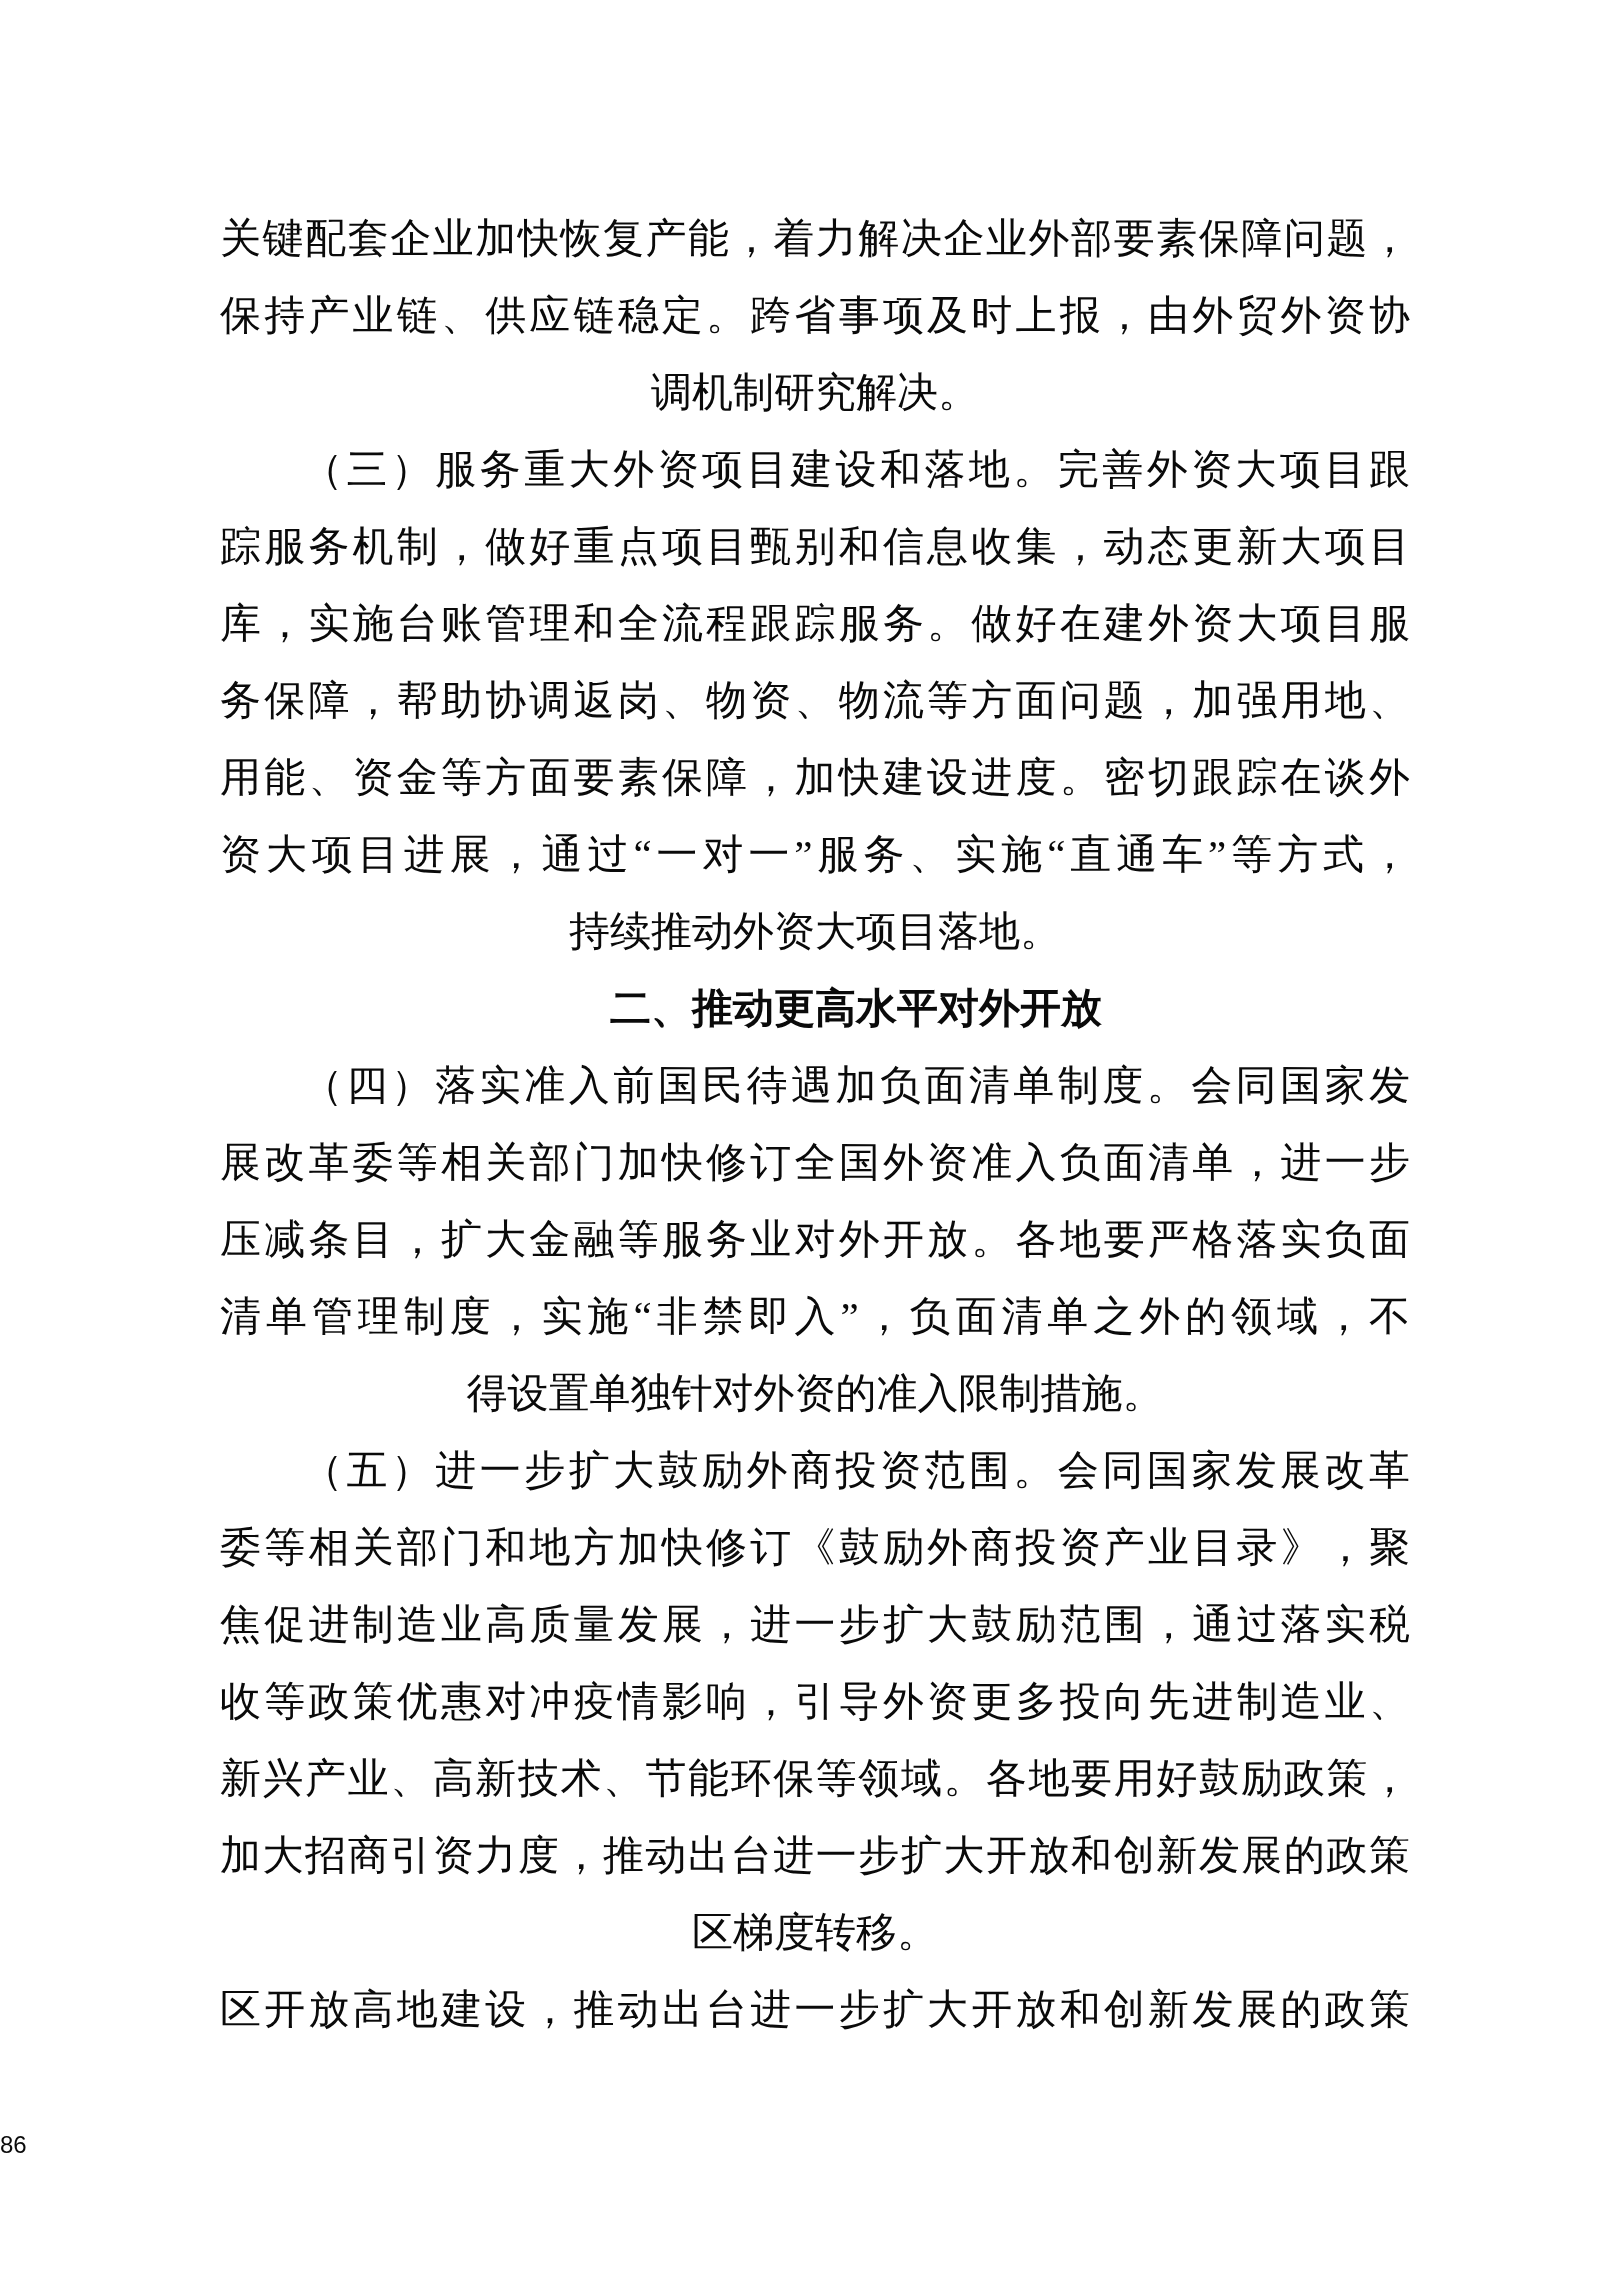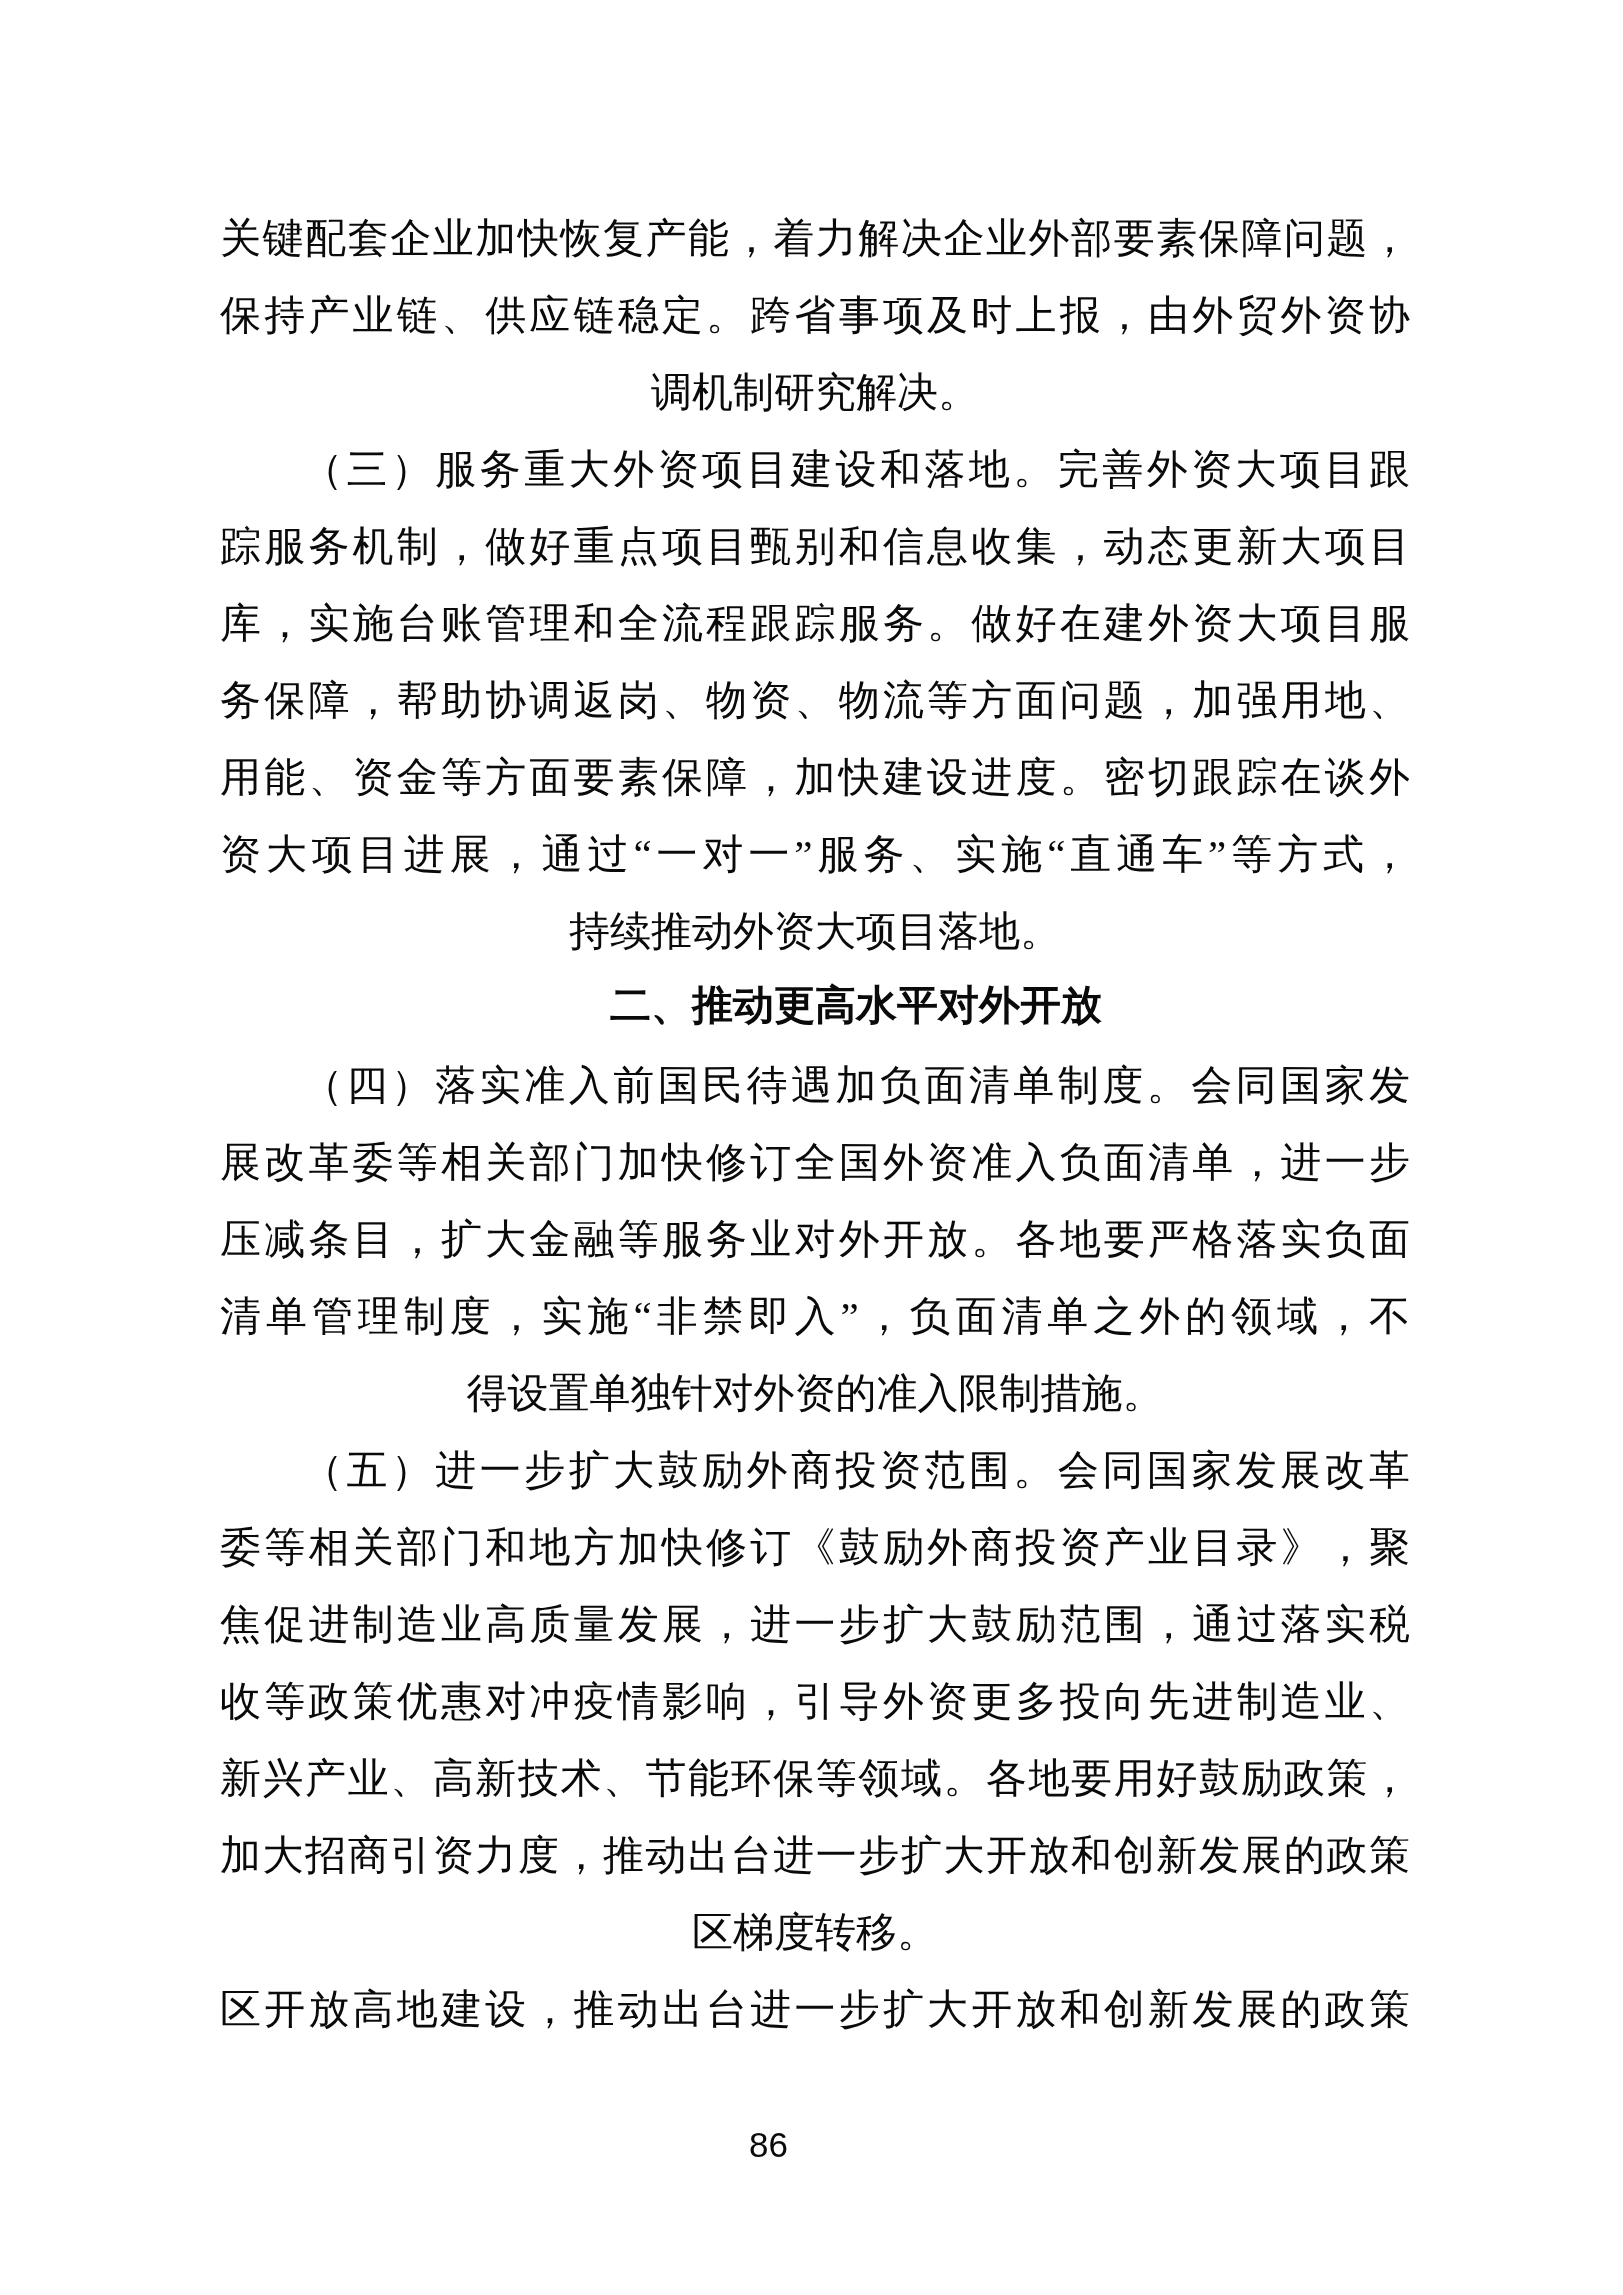--- a/index.html
+++ b/index.html
@@ -38,7 +38,7 @@
     text-indent: 2em;
   }
   .line.heading {
-    font-family: Liberation Mono, monospace;
+    font-family: Liberation Serif, serif;
     font-weight: 700;
   }
   .page-number {

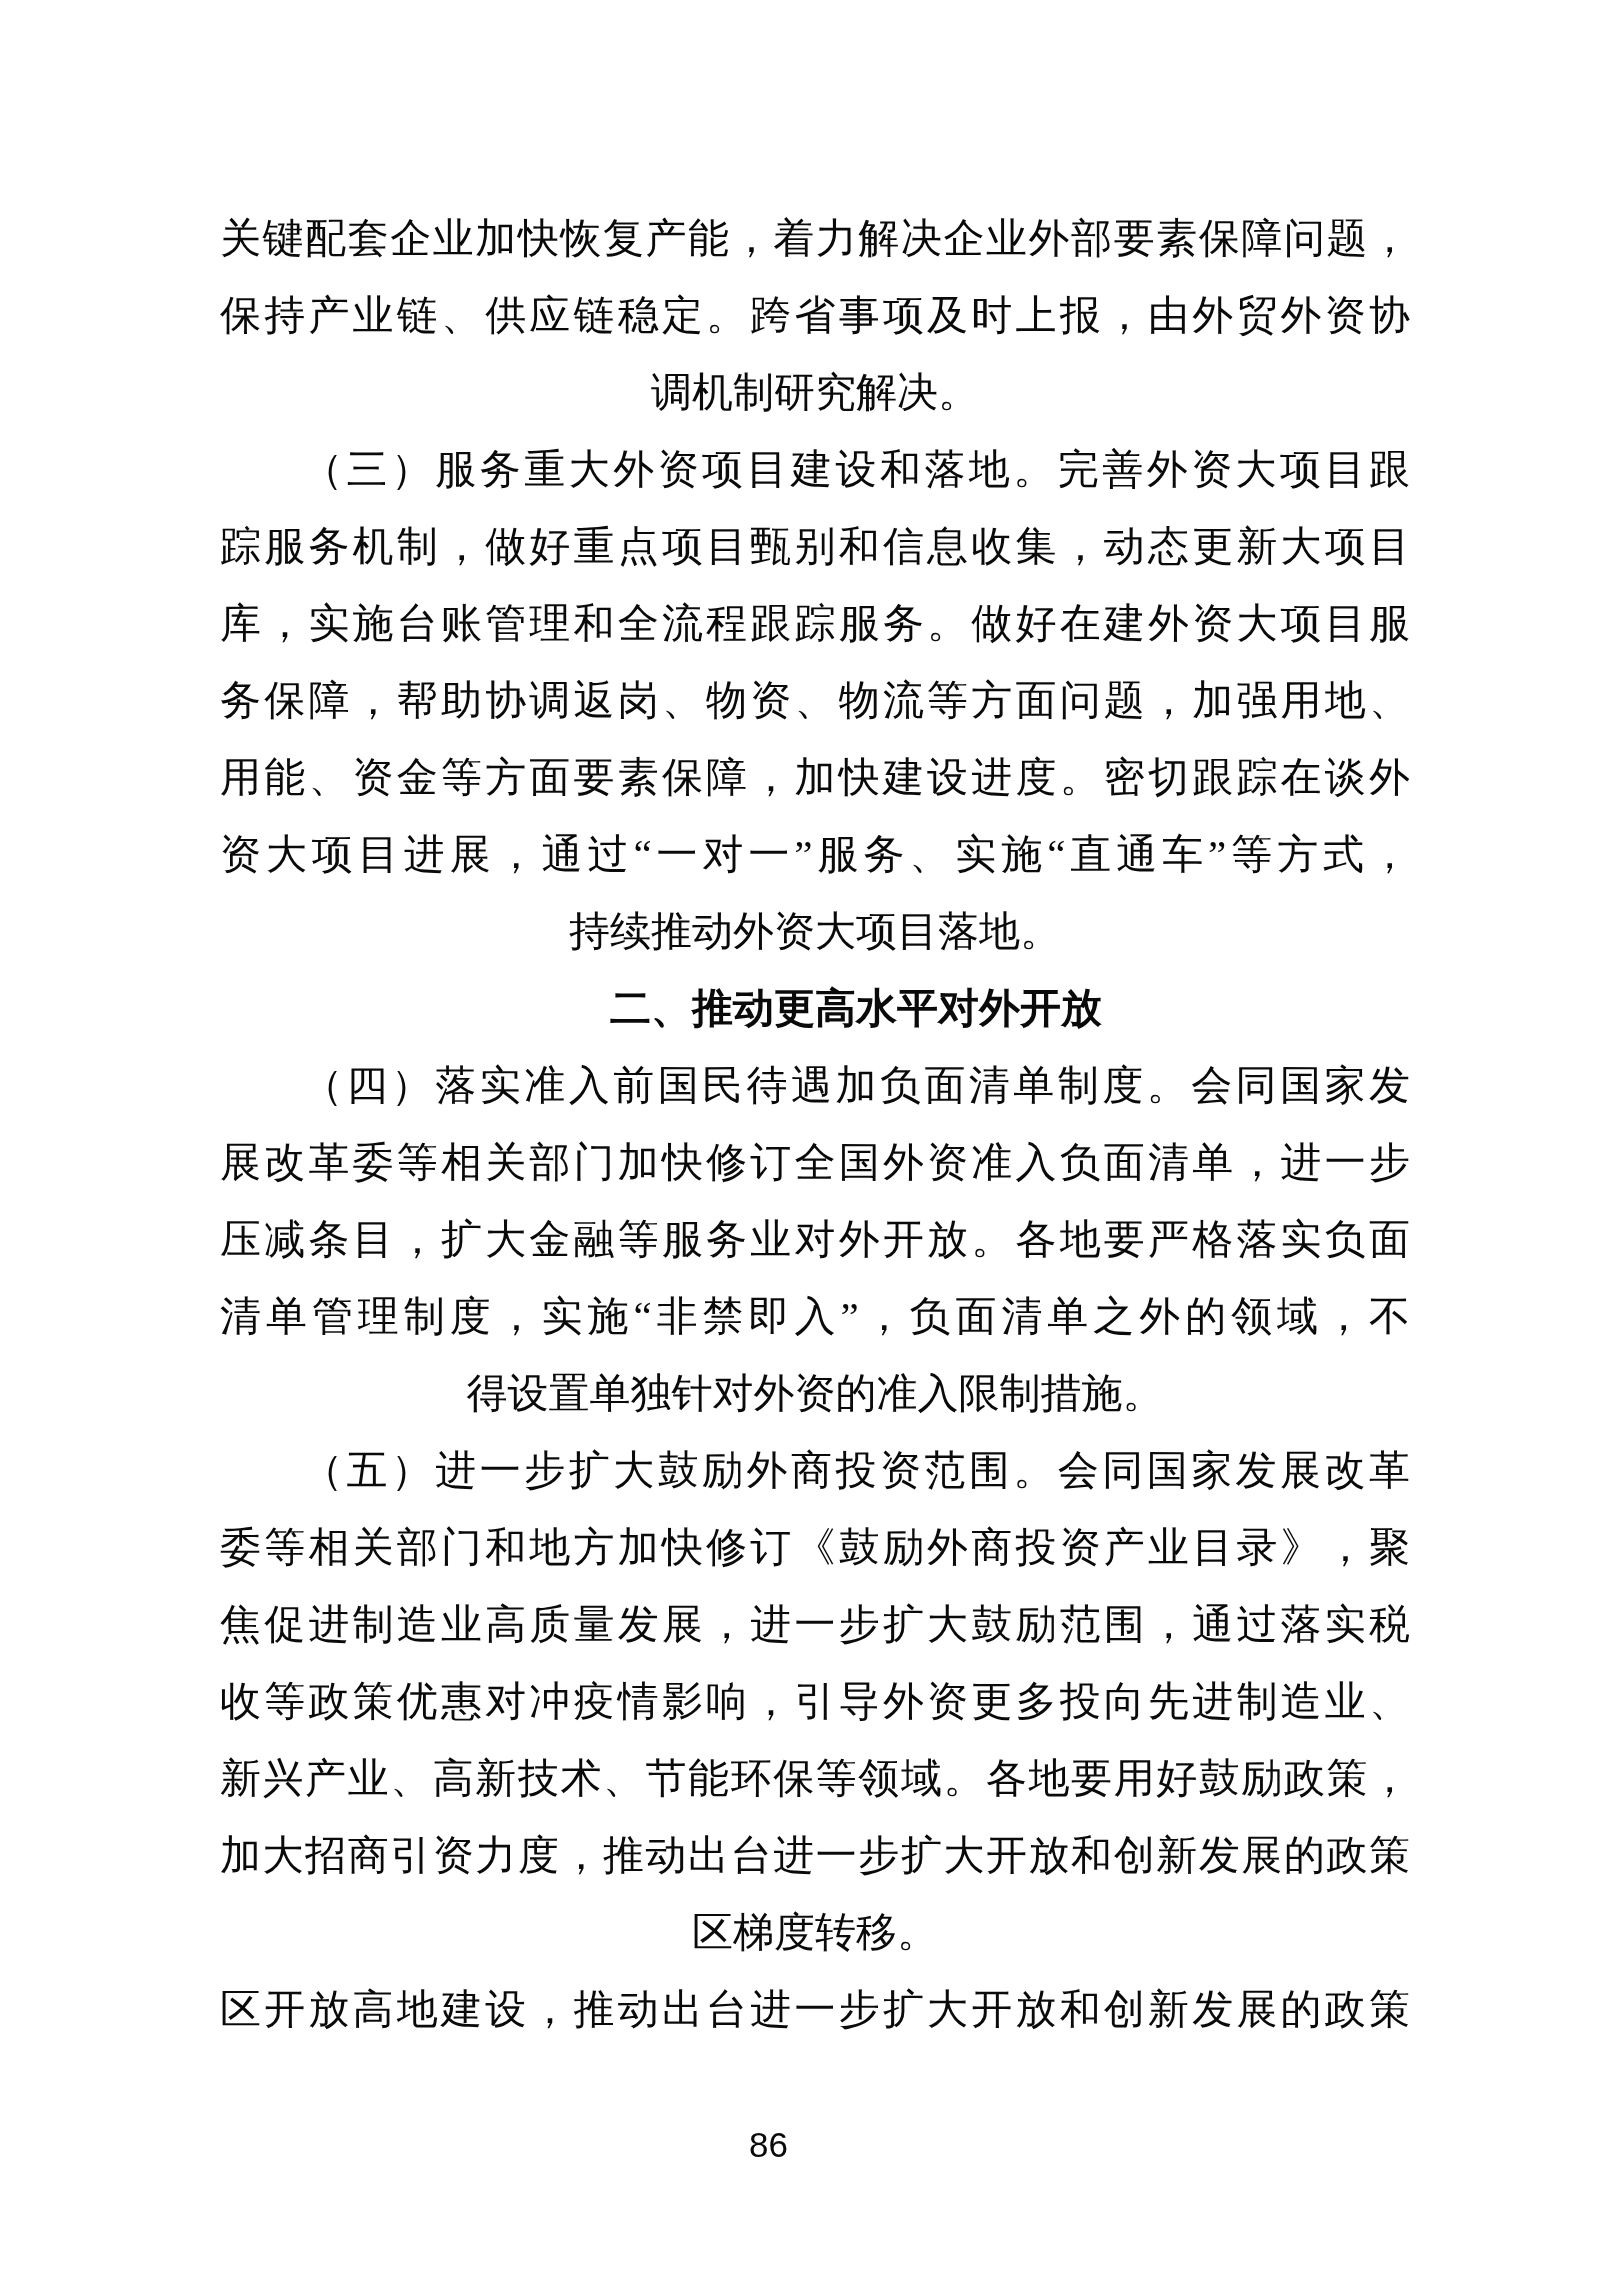--- a/index.html
+++ b/index.html
@@ -46,9 +46,9 @@
     top: 2124px;
     left: 0;
     width: 100%;
-    text-align: center;
+    text-align: left;
     font-family: "Liberation Sans", "DejaVu Sans", sans-serif;
-    font-size: 35px;
+    font-size: 24px;
     line-height: 41px;
     color: #0a0a0a;
   }

